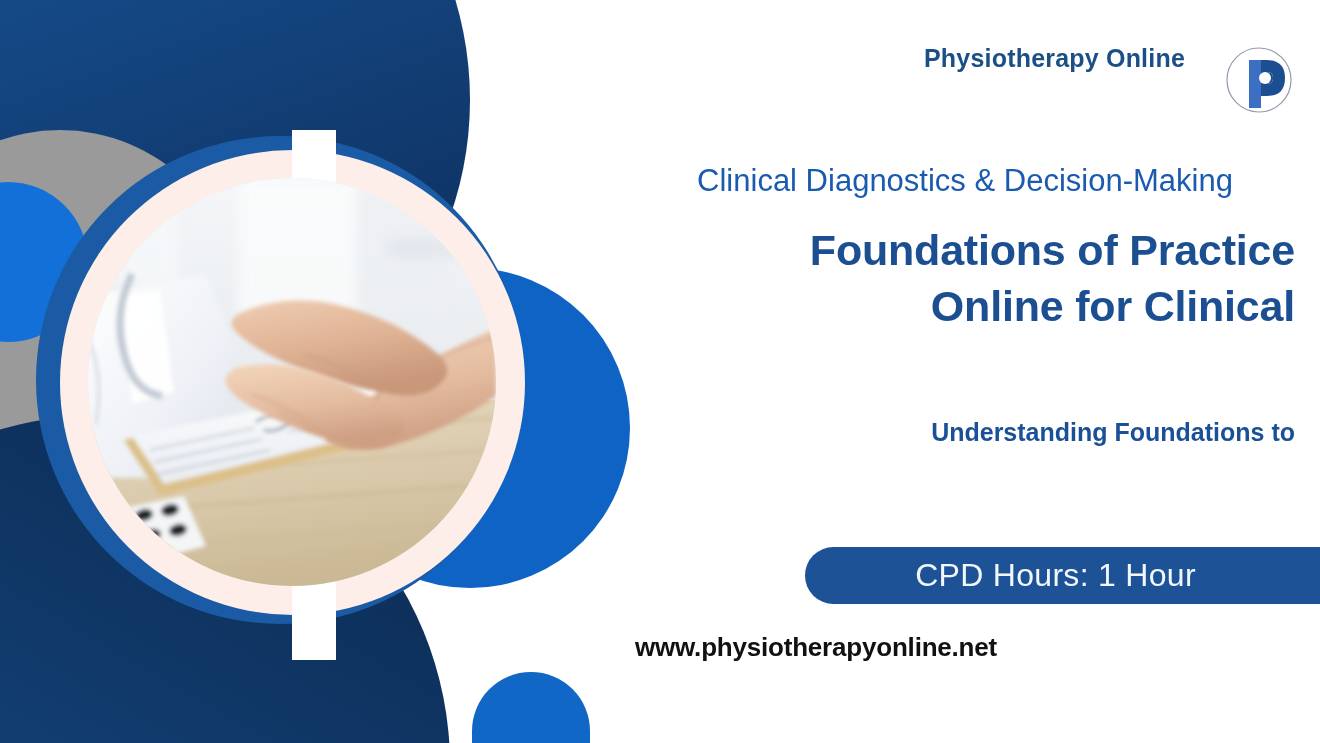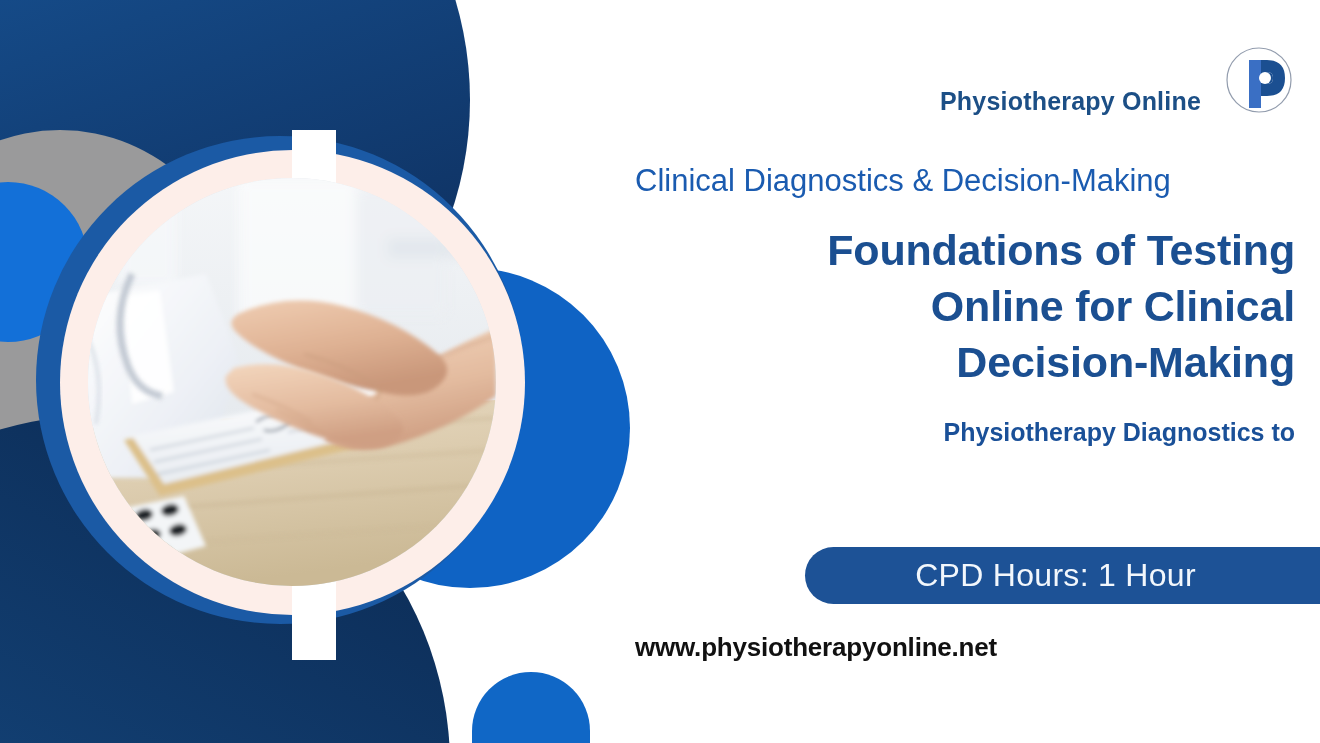--- a/index.html
+++ b/index.html
@@ -149,8 +149,8 @@
     right: 25px;
     top: 44px;
     display: flex;
-    align-items: flex-end;
-    gap: 22px;
+    align-items: flex-start;
+    gap: 38px;
     margin-left: 6px;
   }
   .brand-name {

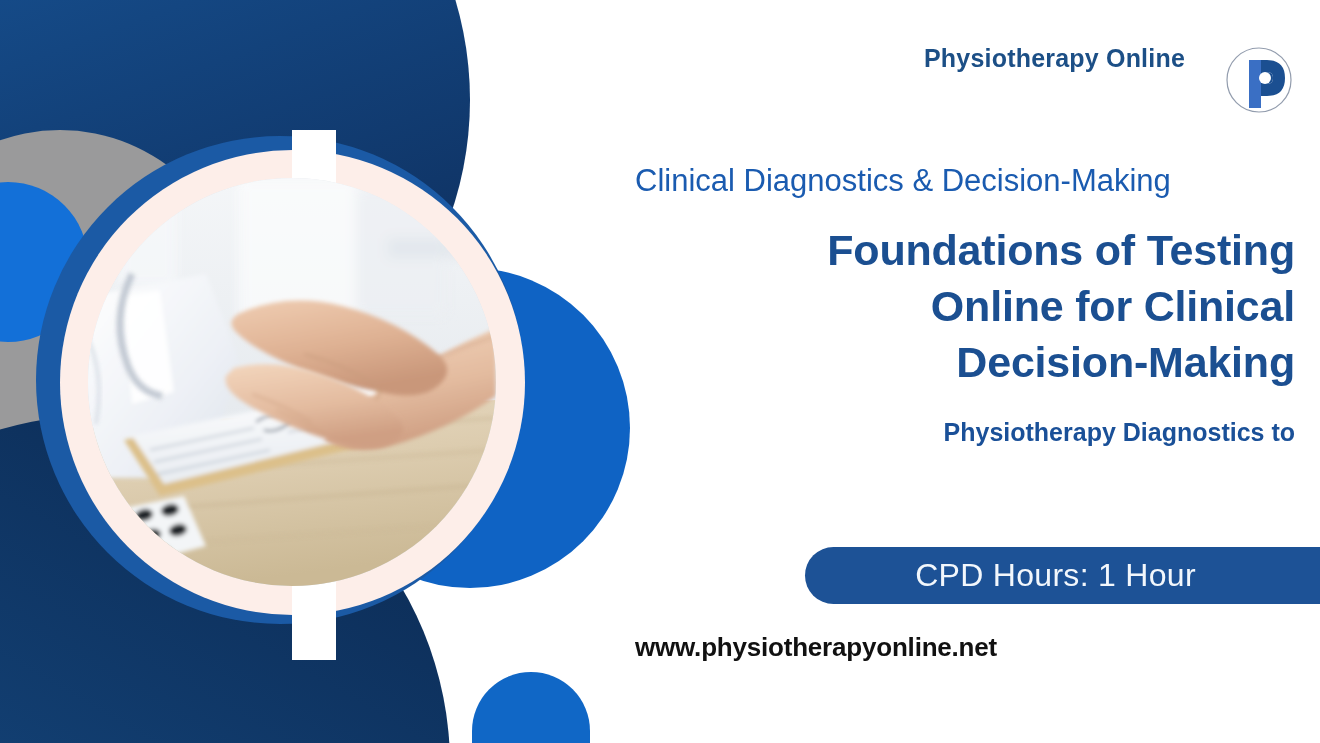--- a/index.html
+++ b/index.html
@@ -172,7 +172,7 @@
     right: 25px;
     top: 163px;
     width: 660px;
-    text-align: left;
+    text-align: center;
     font-size: 31px;
     font-weight: normal;
     color: #1a5bb0;

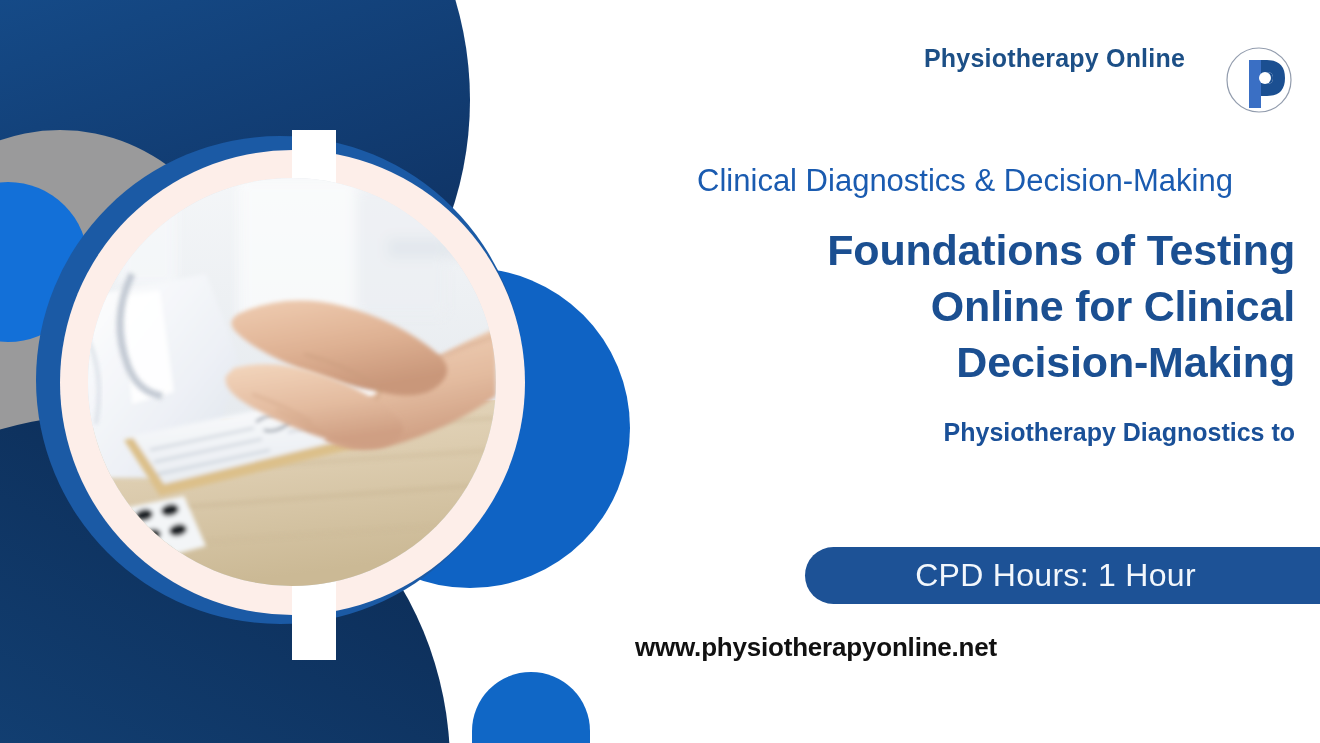--- a/index.html
+++ b/index.html
@@ -386,7 +386,7 @@
     <div class="eyebrow">Clinical Diagnostics &amp; Decision-Making</div>
 
     <div class="headline">
-      <div>Foundations of Testing</div>
+      <div>Foundations of Practice</div>
       <div>Online for Clinical</div>
       <div>Decision-Making</div>
     </div>

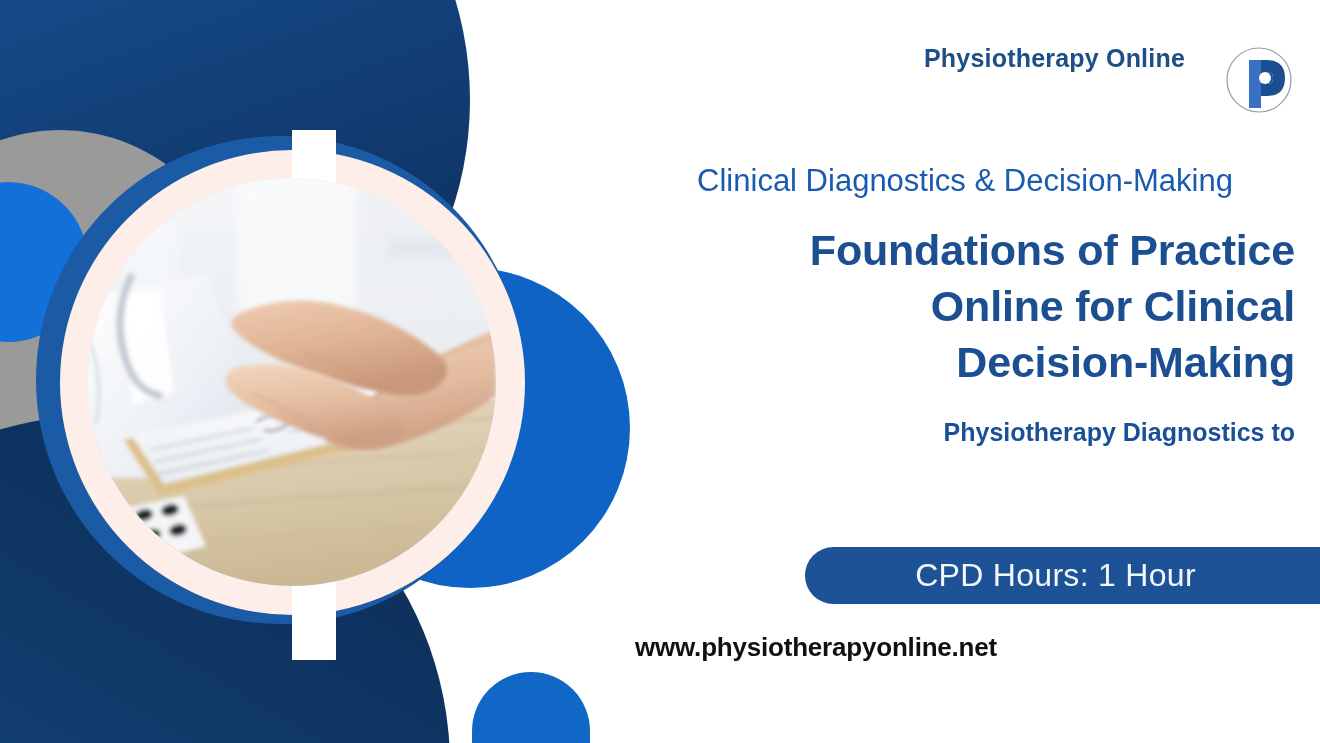--- a/index.html
+++ b/index.html
@@ -388,7 +388,6 @@
     <div class="headline">
       <div>Foundations of Practice</div>
       <div>Online for Clinical</div>
-      <div>Decision-Making</div>
     </div>
 
     <div class="subhead">

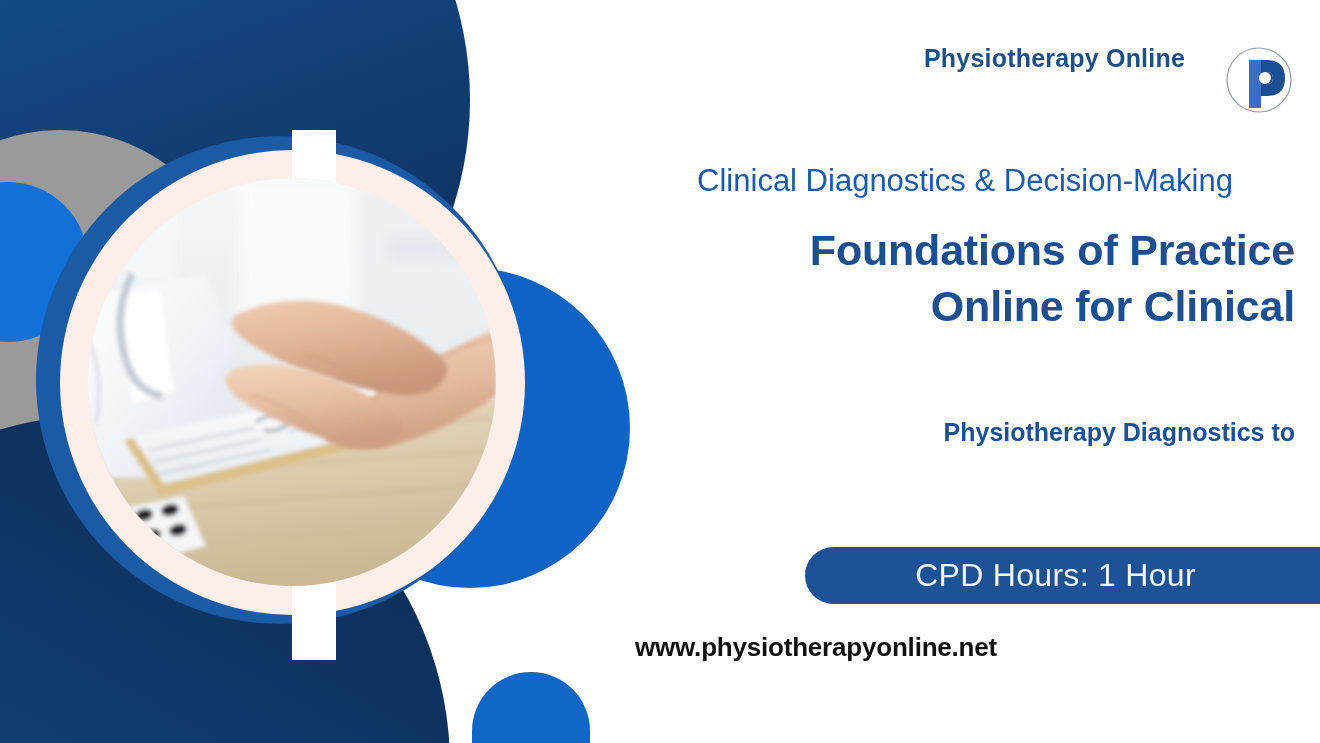--- a/index.html
+++ b/index.html
@@ -391,7 +391,7 @@
     </div>
 
     <div class="subhead">
-      <div>Physiotherapy Diagnostics to</div>
+      <div>Understanding Foundations to</div>
     </div>
 
     <div class="cpd-badge">

